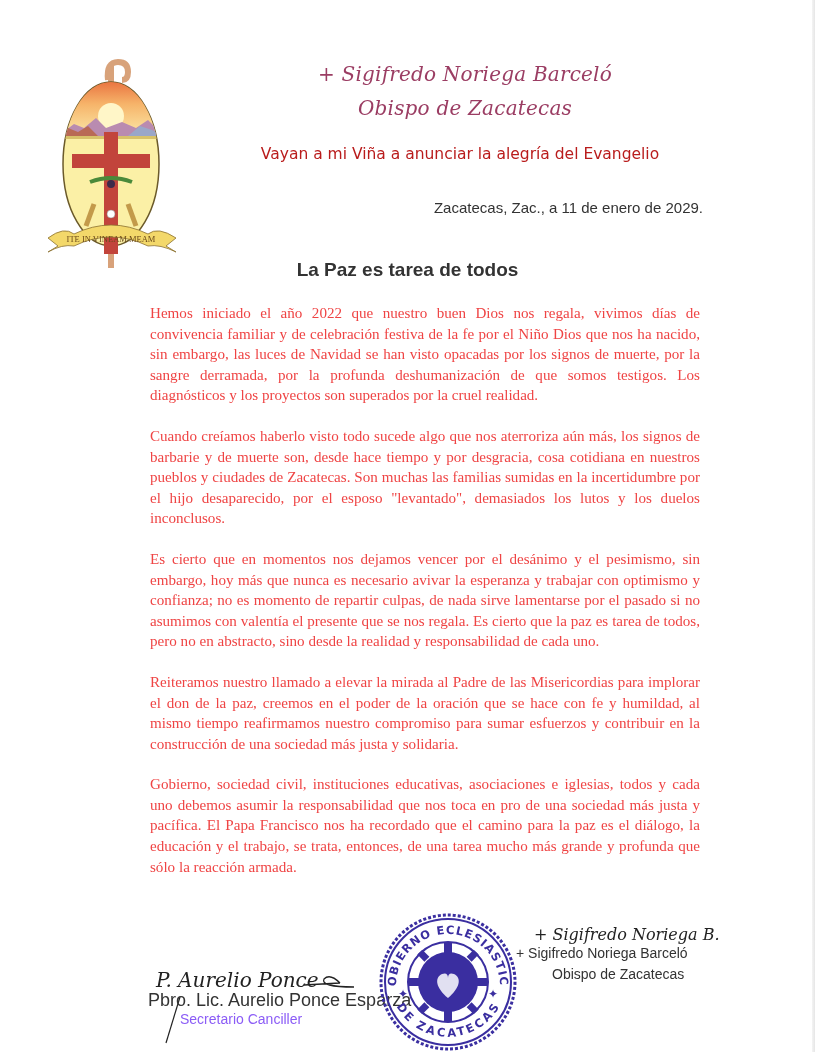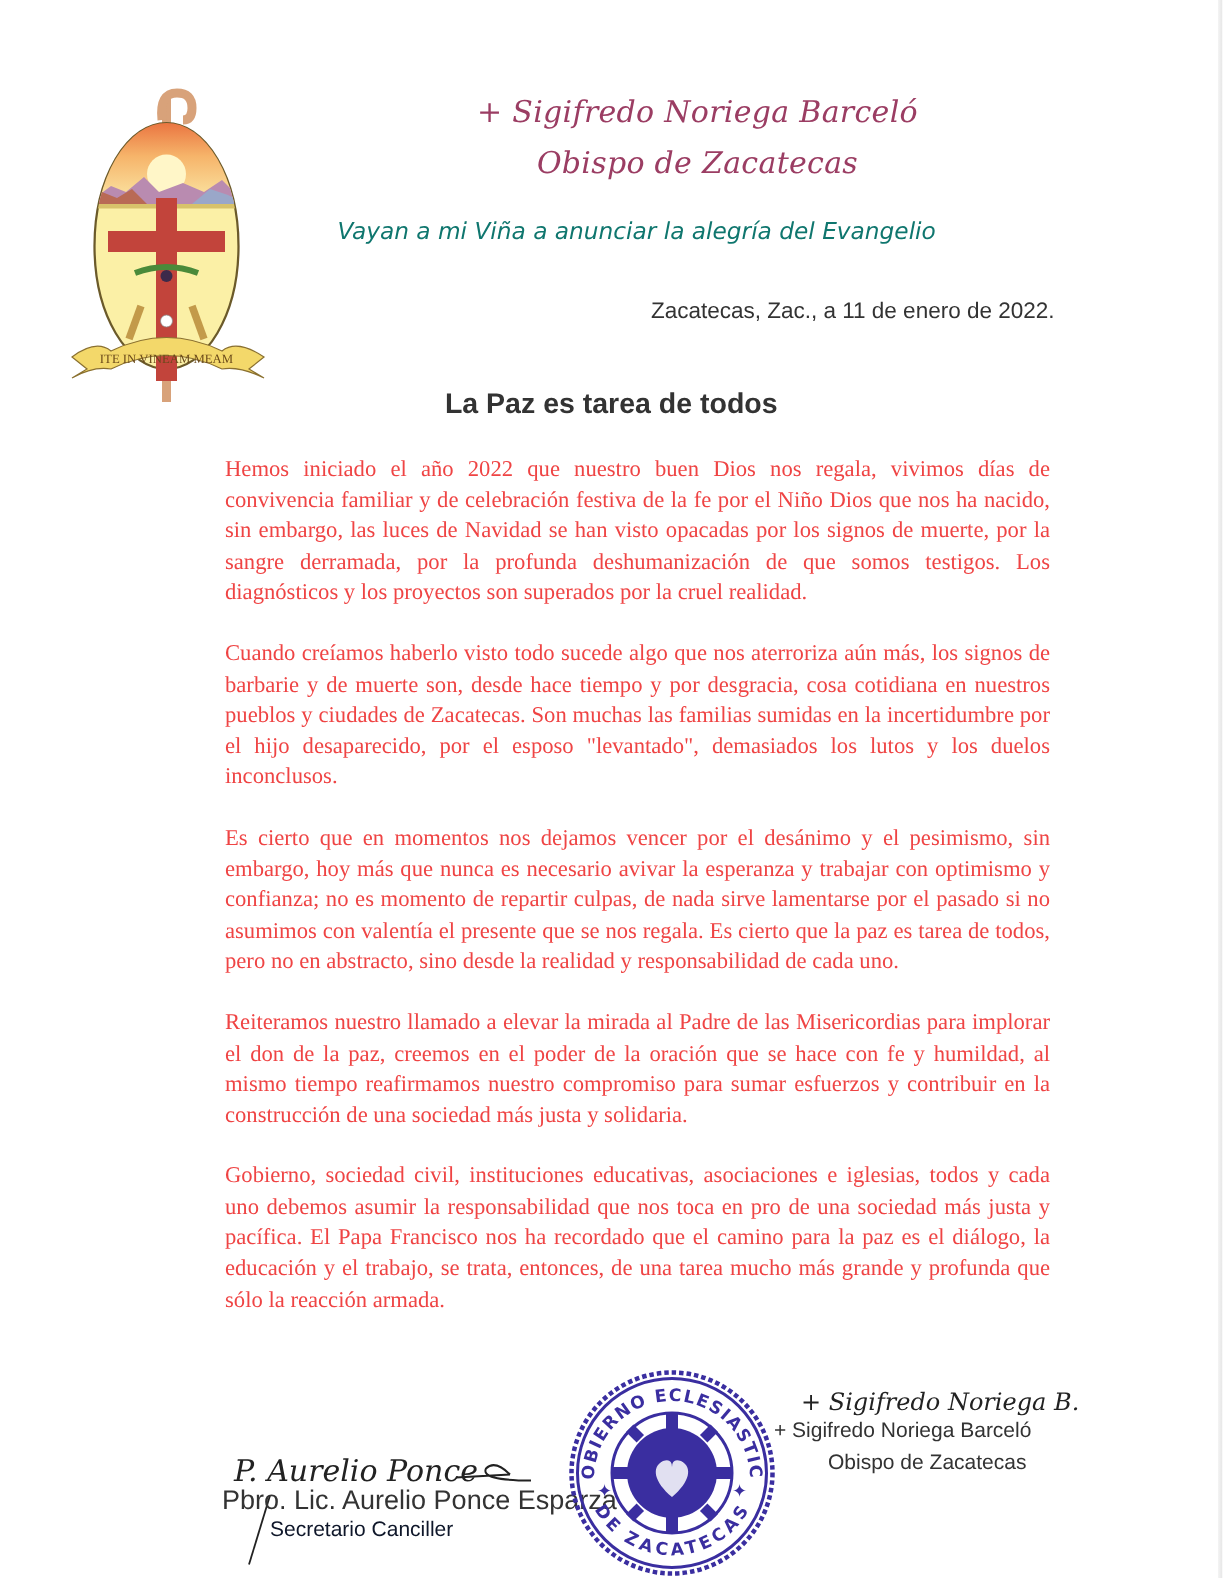--- a/index.html
+++ b/index.html
@@ -17,8 +17,8 @@
     .header-name { top: 62px; font-size: 20px; }
     .header-title { top: 96px; font-size: 20px; }
     .motto {
-      position: absolute; left: 225px; width: 470px; top: 145px; text-align: left;
-      font-family: "DejaVu Sans", sans-serif; font-style: italic; font-size: 15.5px; color: #0f766e;
+      position: absolute; left: 225px; width: 470px; top: 145px; text-align: center;
+      font-family: "DejaVu Sans", sans-serif; font-size: 15.5px; color: #b91c1c;
     }
 
     .date { position: absolute; right: 112px; top: 199px; font-size: 15px; color: #333; }

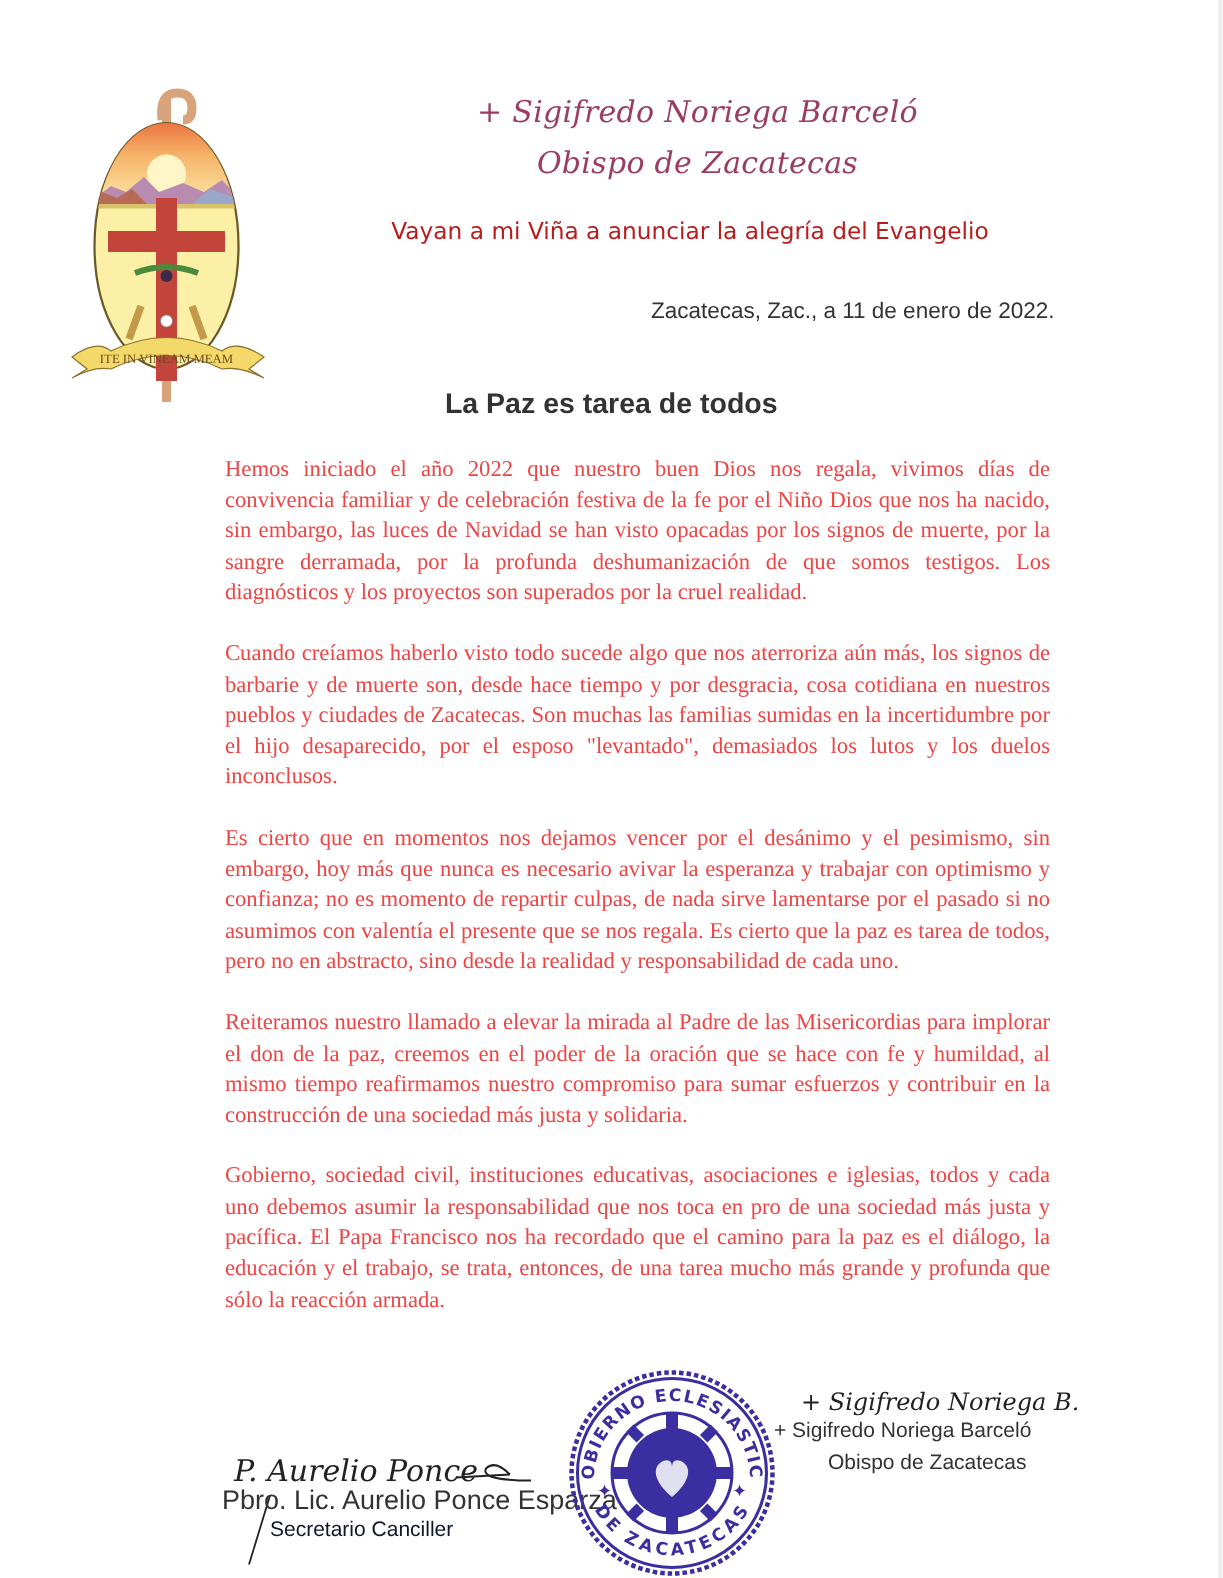--- a/index.html
+++ b/index.html
@@ -88,7 +88,7 @@
 <div class="header-title">Obispo de Zacatecas</div>
 <div class="motto">Vayan a mi Viña a anunciar la alegría del Evangelio</div>
 
-<div class="date">Zacatecas, Zac., a 11 de enero de 2022.</div>
+<div class="date">Zacatecas, Zac., a 11 de enero de 2029.</div>
 <div class="title">La Paz es tarea de todos</div>
 
 <div class="body">

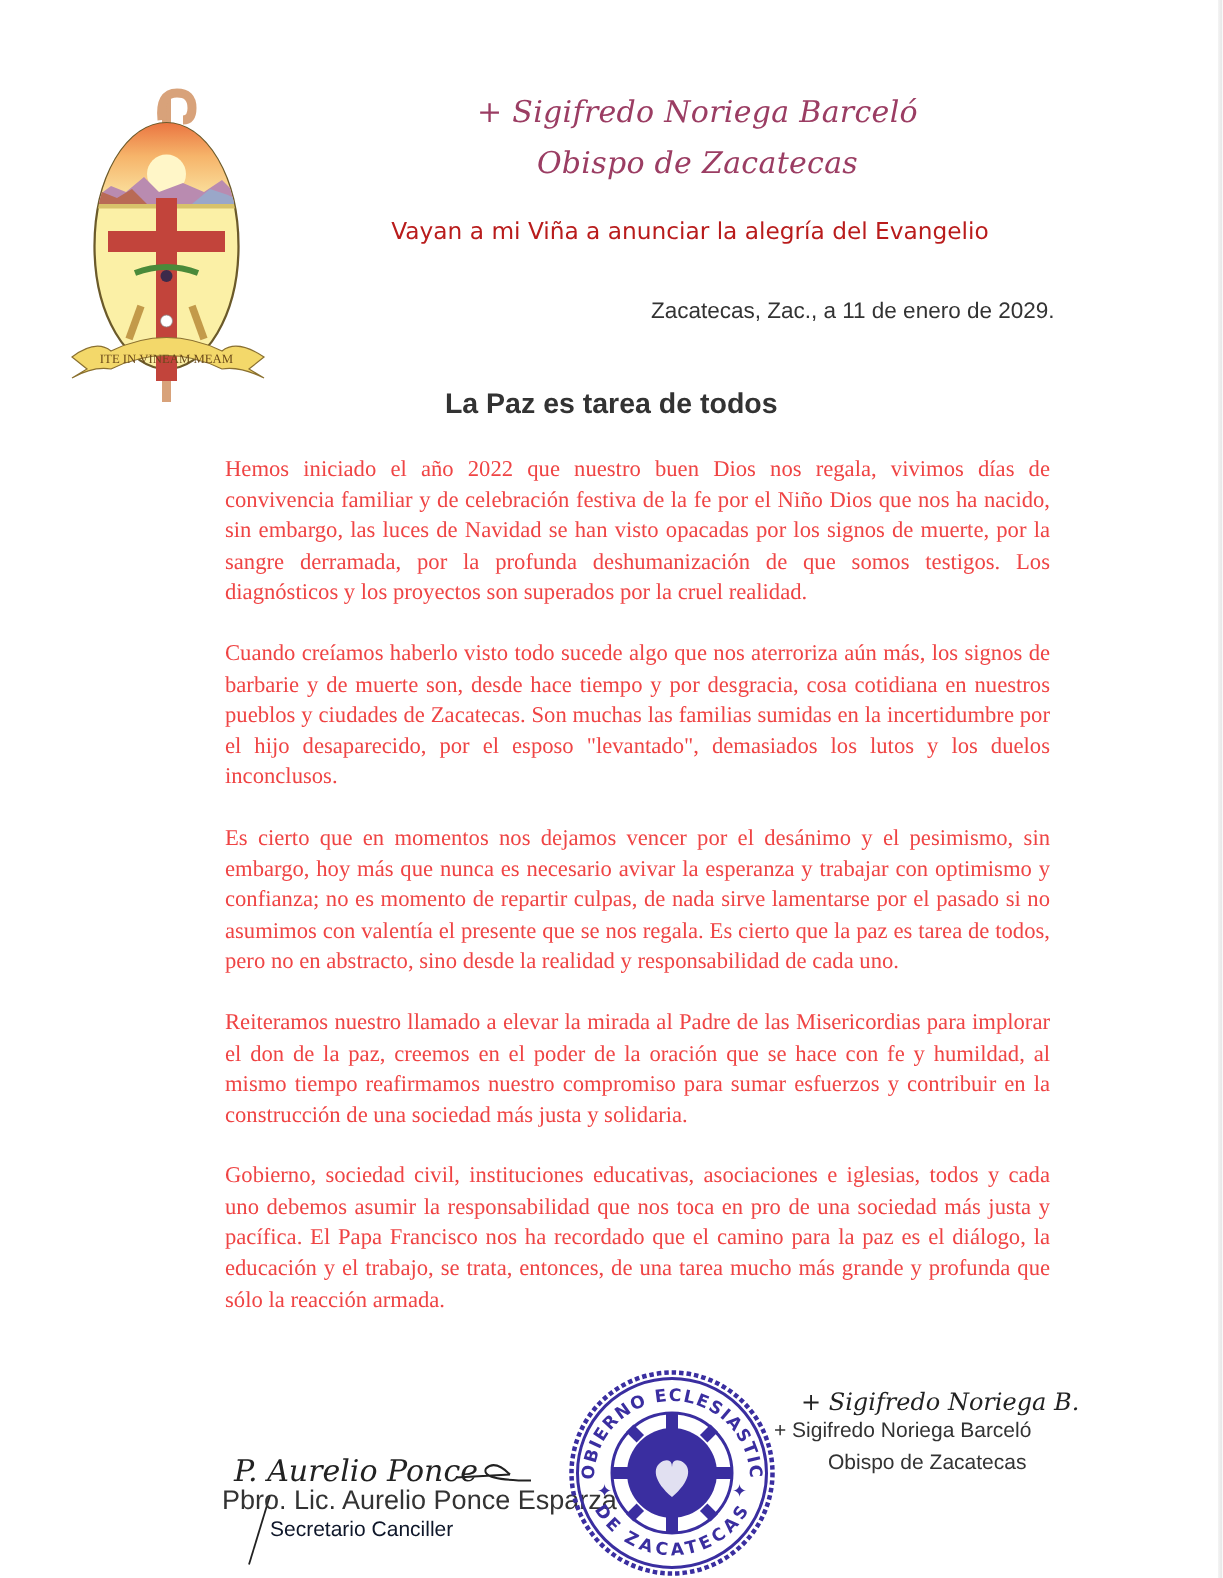--- a/index.html
+++ b/index.html
@@ -30,7 +30,7 @@
     .sig-left { position: absolute; left: 148px; top: 965px; width: 250px; }
     .sig-left .scribble { position: absolute; left: 6px; top: 0px; width: 210px; height: 30px; }
     .sig-left .name { position: absolute; left: 0; top: 25px; font-size: 18px; color: #333; white-space: nowrap; }
-    .sig-left .role { position: absolute; left: 32px; top: 46px; font-size: 14px; color: #0f172a; white-space: nowrap; }
+    .sig-left .role { position: absolute; left: 32px; top: 46px; font-size: 14px; color: #8b5cf6; white-space: nowrap; }
     .sig-left .slash { position: absolute; left: 14px; top: 30px; width: 30px; height: 50px; }
 
     .seal { position: absolute; left: 366px; top: 906px; width: 164px; height: 145px; }

